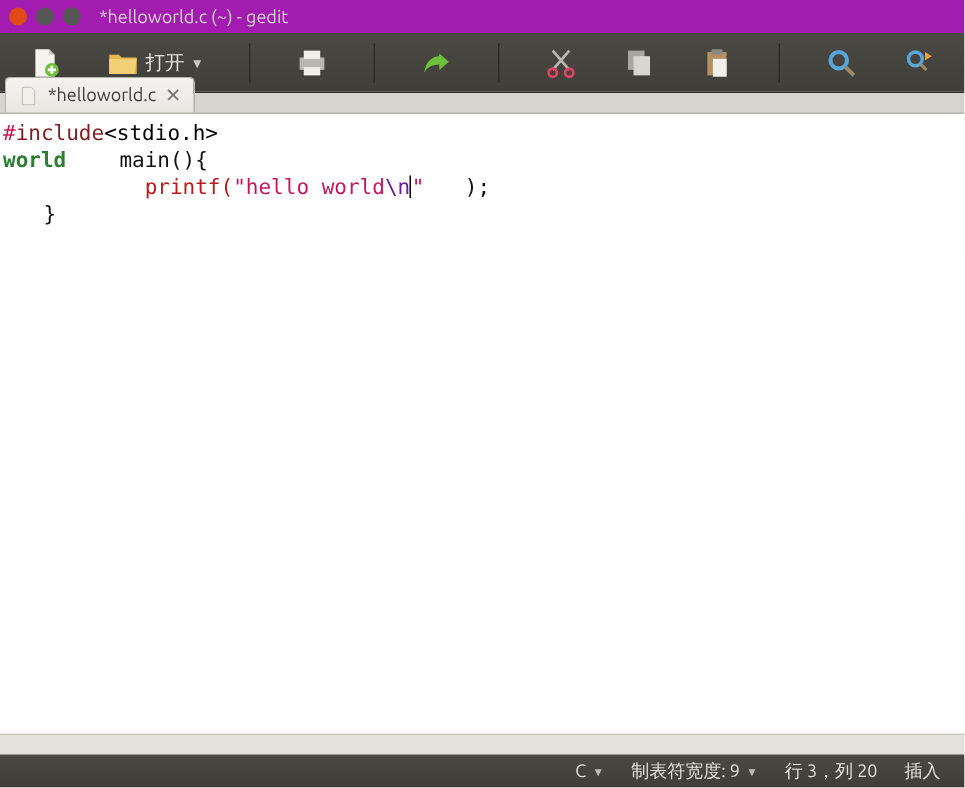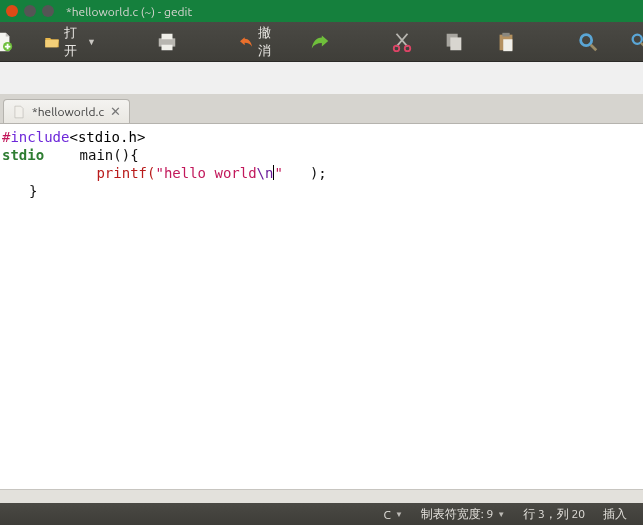--- a/index.html
+++ b/index.html
@@ -10,7 +10,7 @@
       display: flex; flex-direction: column;
     }
     .titlebar {
-      height: 22px; background: #15803d;
+      height: 22px; background: #a21caf;
       display: flex; align-items: center; gap: 6px;
       padding: 0 6px;
       text-align: center;

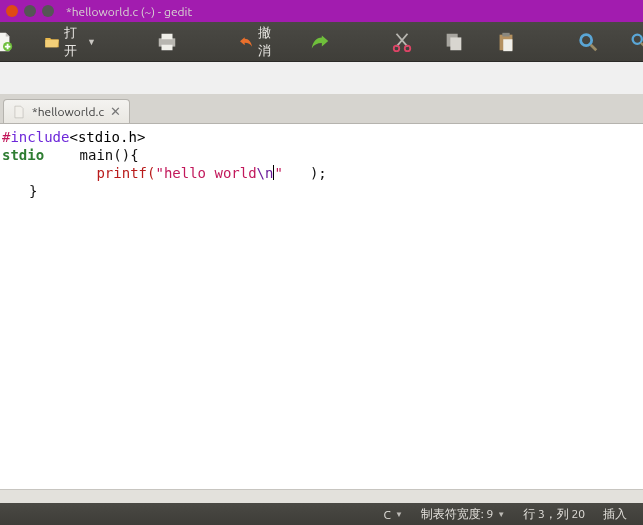--- a/index.html
+++ b/index.html
@@ -128,12 +128,6 @@
   <div class="sep"></div>
   <div class="tbtn">
     <svg viewBox="0 0 24 24">
-        <path fill="#e96f2c" d="M10 5L3 11l7 6v-4c5 0 9 2 11 6-1-7-5-12-11-12z"></path>
-      </svg>
-    <span class="tbtn-label">撤消</span>
-  </div>
-  <div class="tbtn">
-    <svg viewBox="0 0 24 24">
         <path fill="#6fbf3b" d="M14 5l7 6-7 6v-4c-5 0-9 2-11 6 1-7 5-12 11-12z"></path>
       </svg>
   </div>

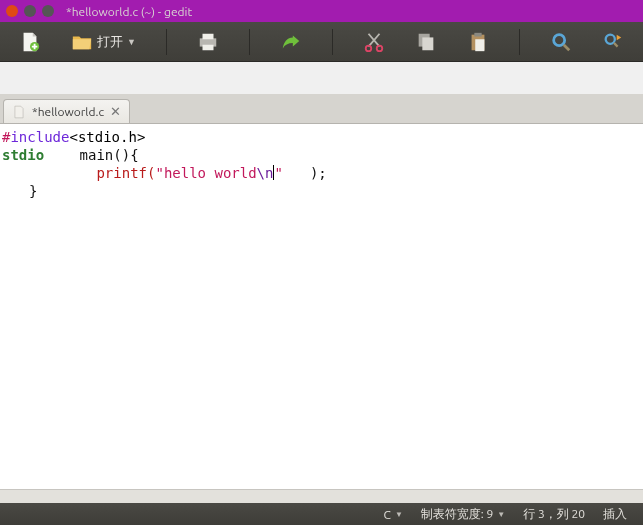--- a/index.html
+++ b/index.html
@@ -42,11 +42,10 @@
       margin: 0 4px;
     }
     .tabbar {
-      height: 30px; background: #d6d4cf;
+      height: 14px; background: #d6d4cf;
       display: flex; align-items: flex-end;
       padding: 3px 3px 0 3px;
       border-bottom: 1px solid #b5b3ae;
-      margin-top: 32px;
     }
     .tab {
       display: flex; align-items: center; gap: 6px;

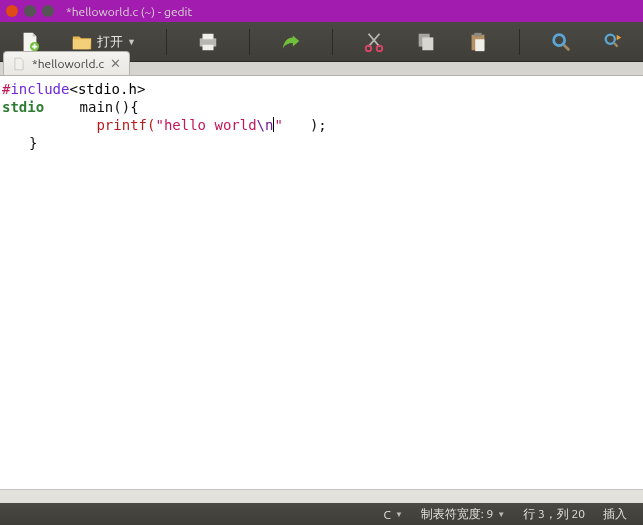--- a/index.html
+++ b/index.html
@@ -63,7 +63,7 @@
       position: relative;
     } 
     .tok-hash { color: #c2185b; }
-    .tok-include { color: #6d28d9; }
+    .tok-include { color: #7f1d1d; }
     .tok-header { color: #000000; }
     .tok-keyword { color: #2e7d32; font-weight: bold; }
     .tok-func { color: #b91c1c; }

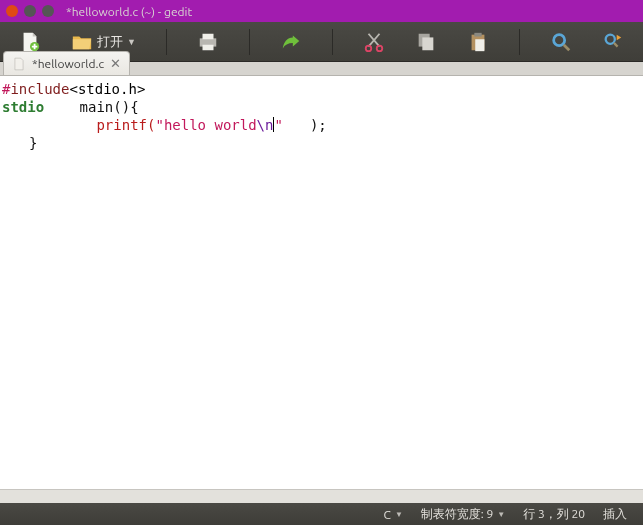--- a/index.html
+++ b/index.html
@@ -178,7 +178,7 @@
 </div>
 
 <div class="editor"><span class="tok-hash">#</span><span class="tok-include">include</span><span class="tok-header">&lt;stdio.h&gt;</span>
-<span class="tok-keyword">stdio</span><span class="tok-plain"> main(){</span>
+<span class="tok-keyword">world</span><span class="tok-plain"> main(){</span>
 <span class="tok-plain">        </span><span class="tok-func">printf(</span><span class="tok-string">"hello world</span><span class="tok-escape">\n</span><span class="caret"></span><span class="tok-string">"</span><span class="tok-plain">);</span>
 <span class="tok-plain">}</span>
 </div>

